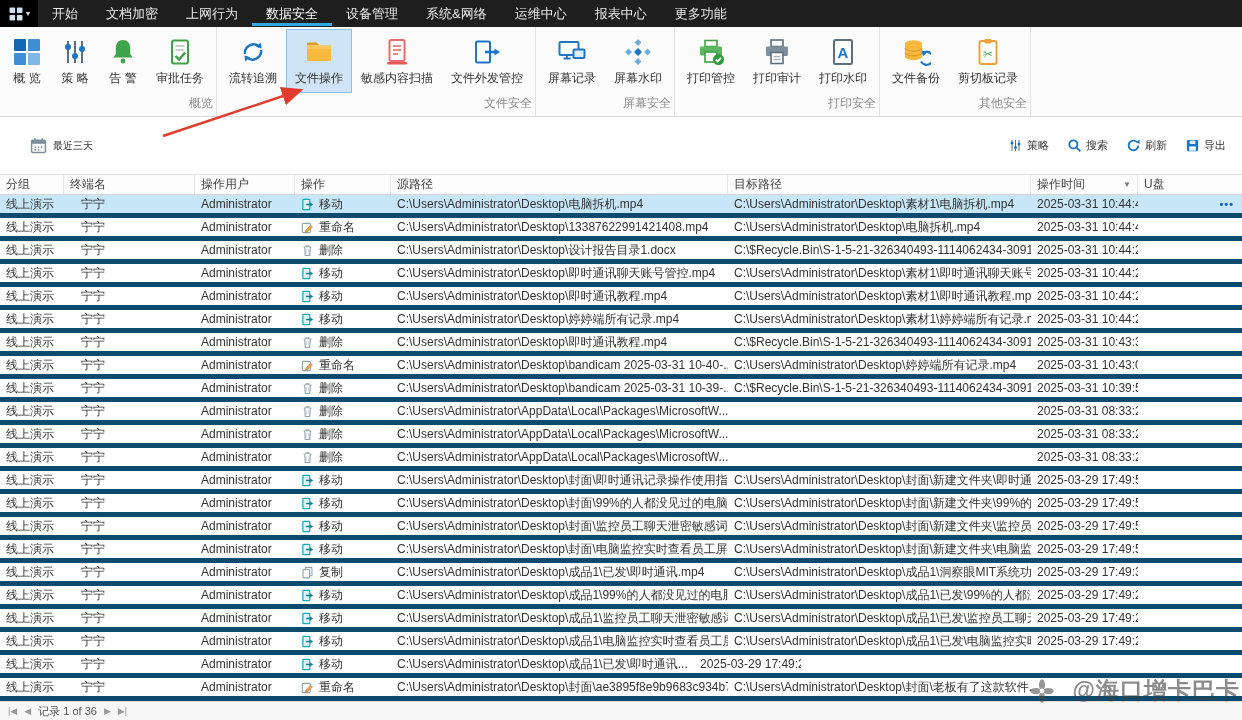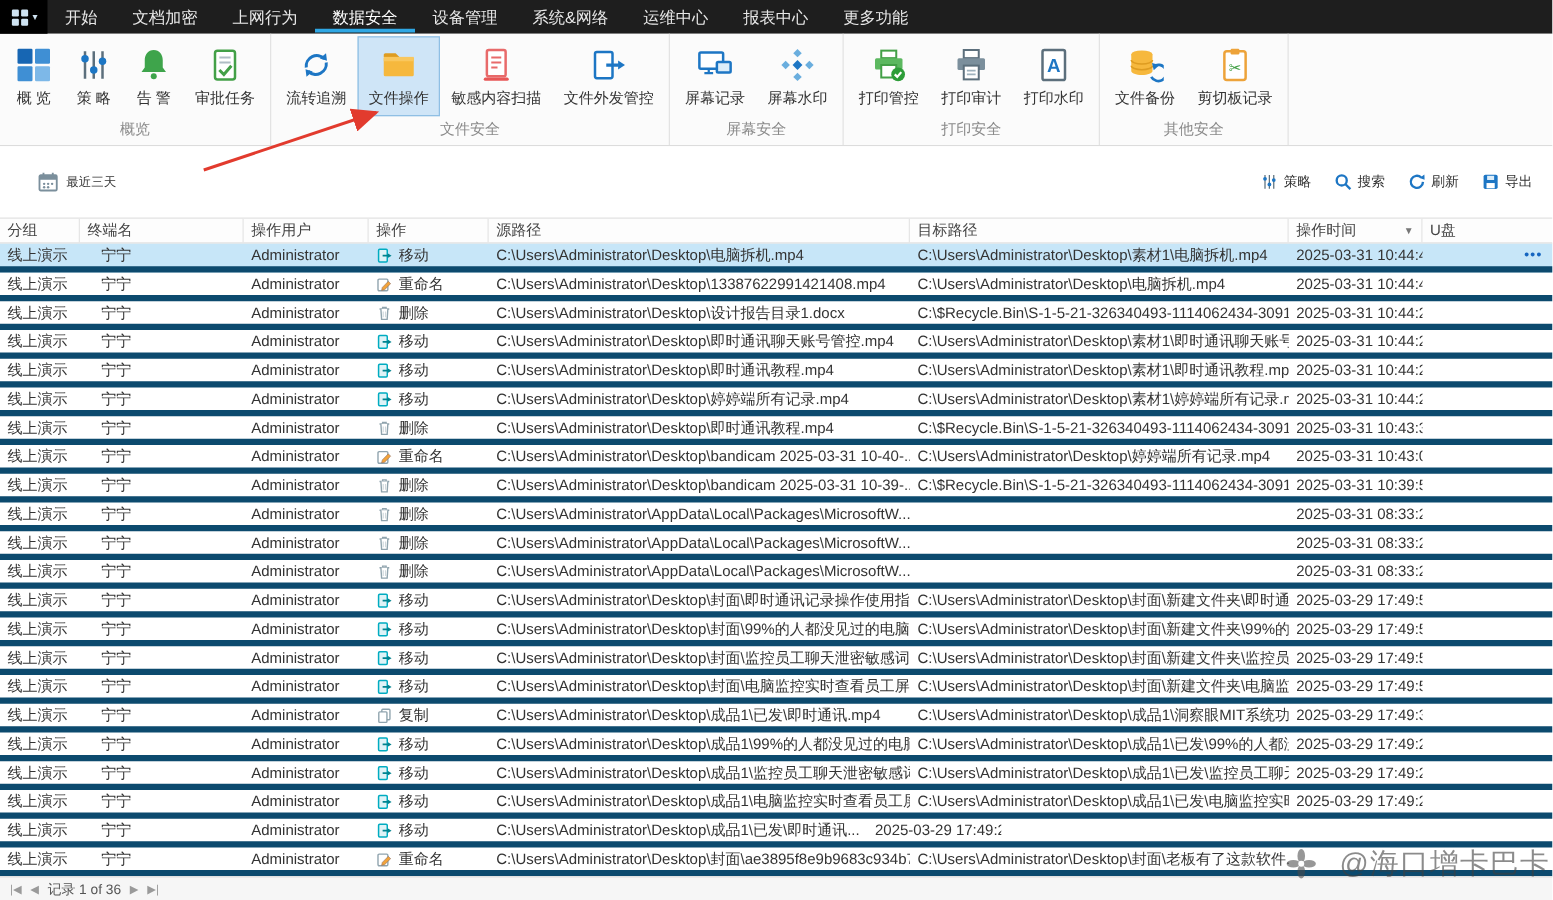--- a/index.html
+++ b/index.html
@@ -23,7 +23,7 @@
   .ribbon-btn.active{background:#cfe5f7;border-color:#8fbfe4}
   .ribbon-btn svg{width:30px;height:30px;display:block}
   .ribbon-btn-label{white-space:nowrap}
-  .ribbon-group-label{text-align:center;font-size:12px;color:#8a8a8a;padding:2px 0 5px 0}
+  .ribbon-group-label{text-align:right;font-size:12px;color:#8a8a8a;padding:2px 0 5px 0}
 
   
   .subbar{height:57px;background:#fff;display:flex;align-items:center;justify-content:space-between;padding:0 16px 0 30px}

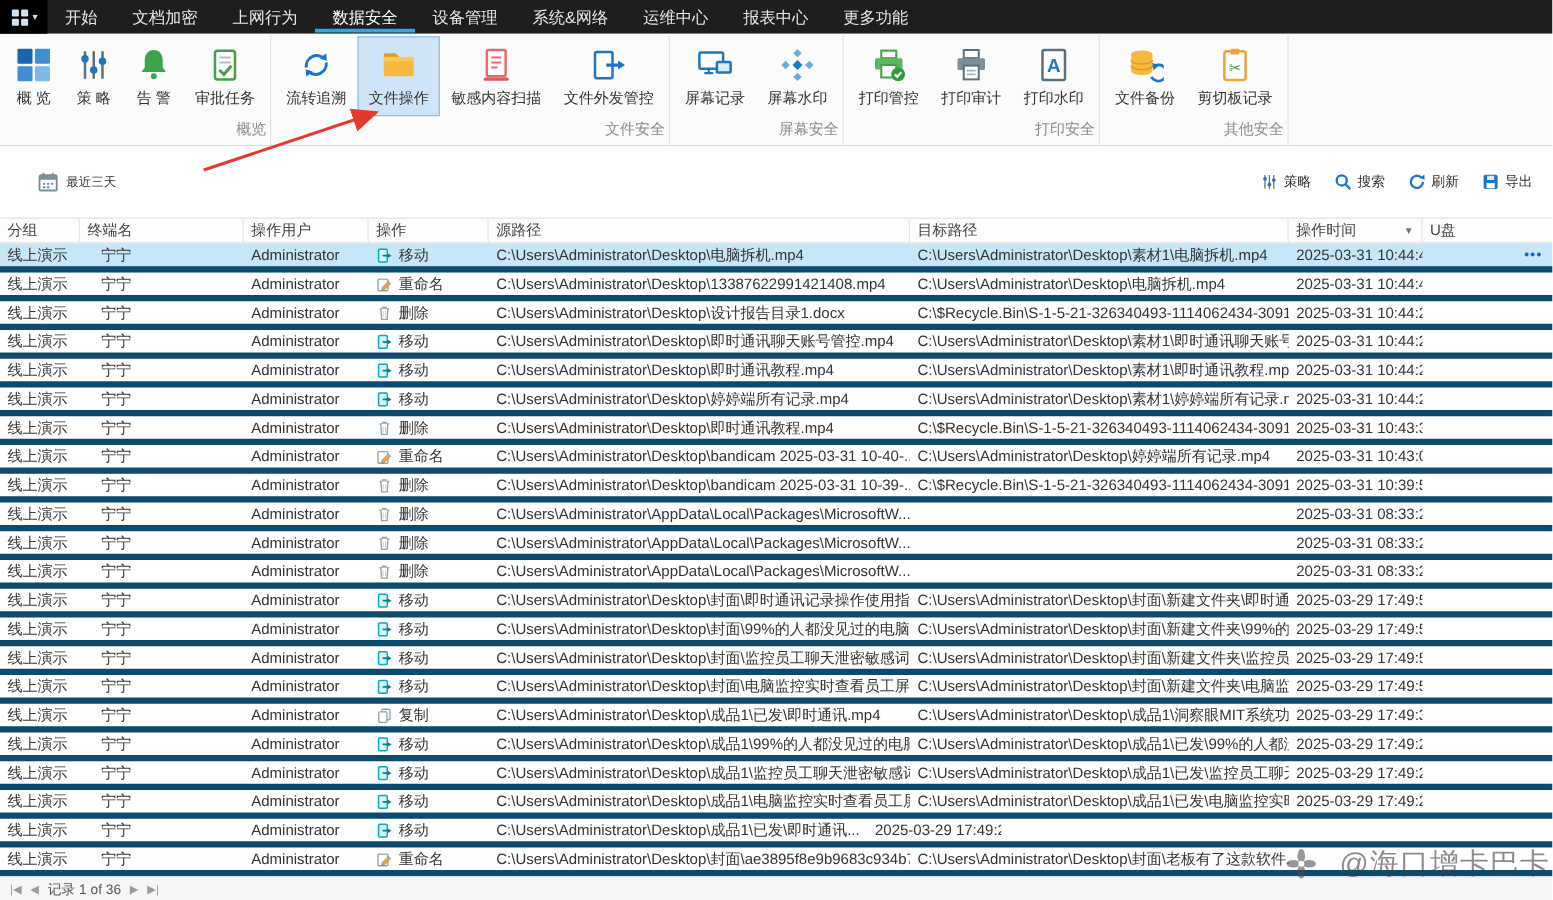--- a/index.html
+++ b/index.html
@@ -55,7 +55,7 @@
 
   
   .annotation{position:absolute;left:0;top:0;pointer-events:none;z-index:40}
-  .watermark{position:absolute;right:2px;bottom:14px;display:flex;align-items:center;gap:18px;font-size:23px;font-weight:400;letter-spacing:1px;color:#3f3f3f;opacity:.6;z-index:30;pointer-events:none}
+  .watermark{position:absolute;right:2px;bottom:14px;display:flex;align-items:center;gap:18px;font-size:23px;font-weight:700;letter-spacing:1px;color:#3f3f3f;opacity:.6;z-index:30;pointer-events:none}
   .watermark svg{width:26px;height:26px;opacity:.95}
 </style>
 </head>

